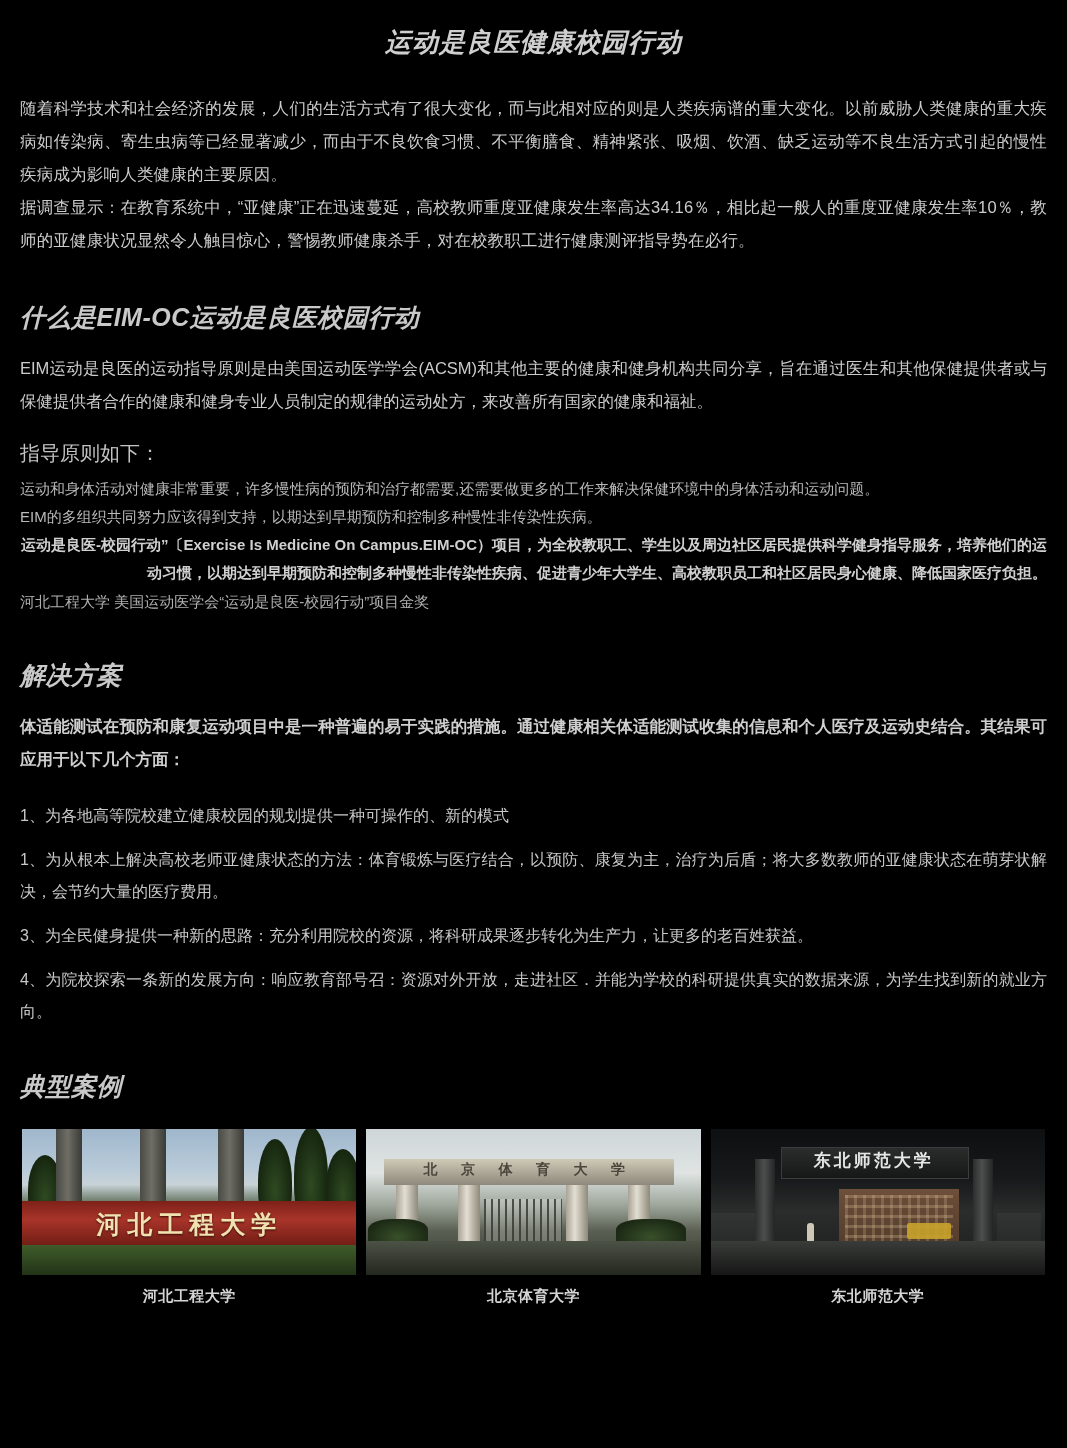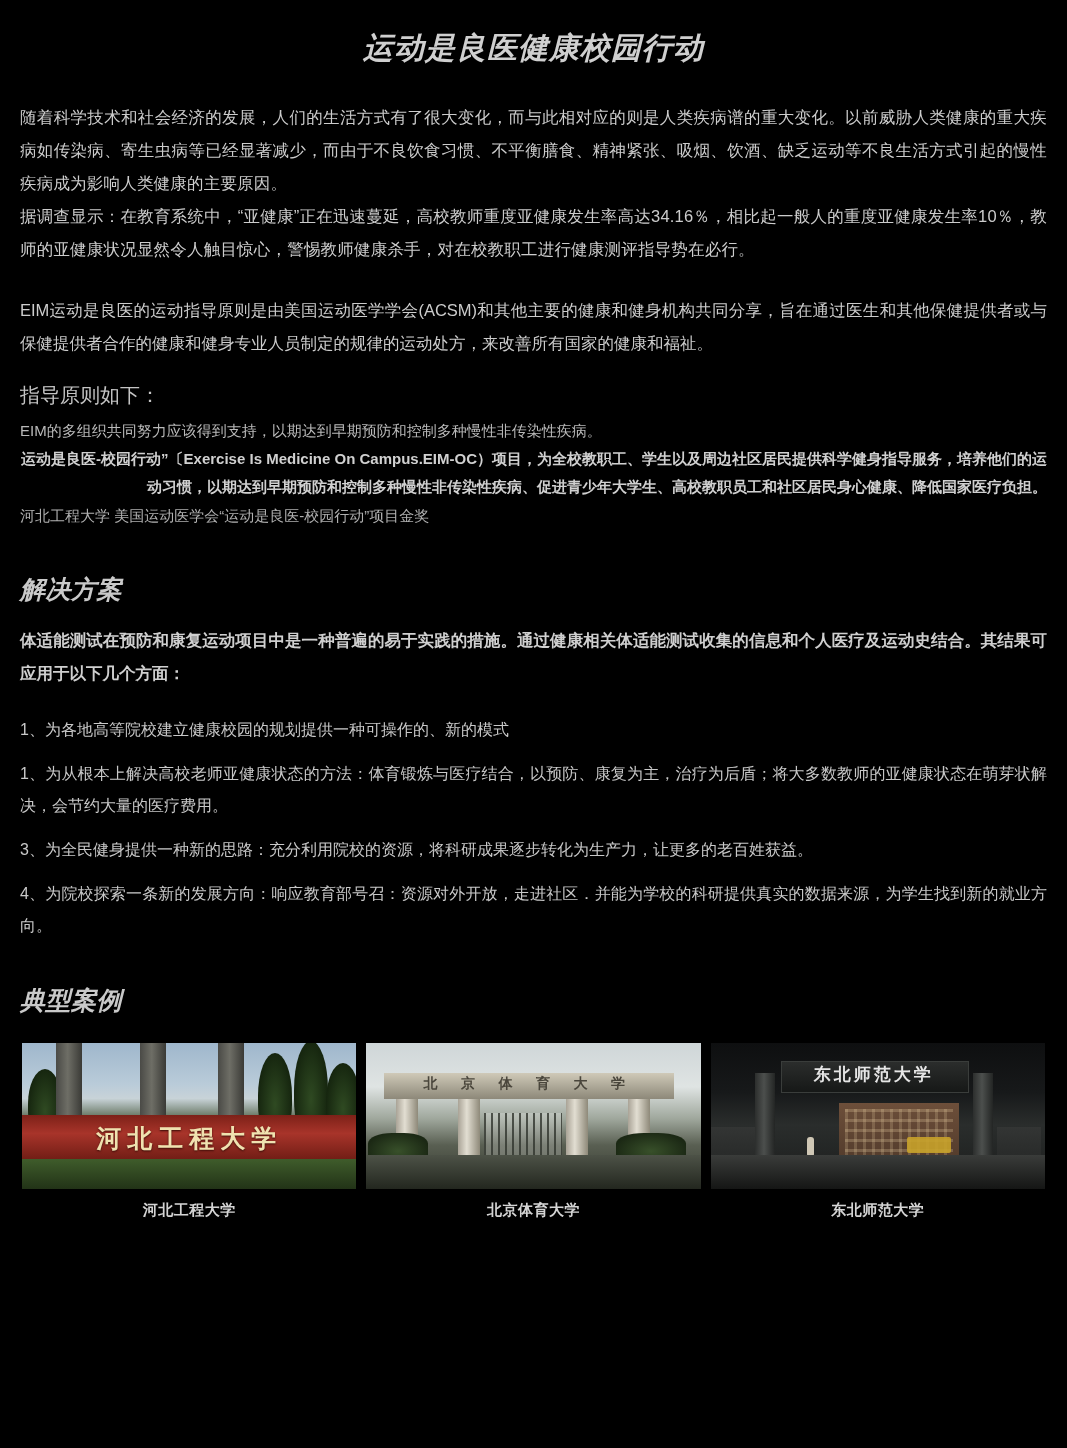--- a/index.html
+++ b/index.html
@@ -23,7 +23,7 @@
   }
   .main-title {
     text-align: center;
-    font-size: 30px;
+    font-size: 26px;
     font-weight: bold;
     font-style: italic;
     color: #cfcfcf;

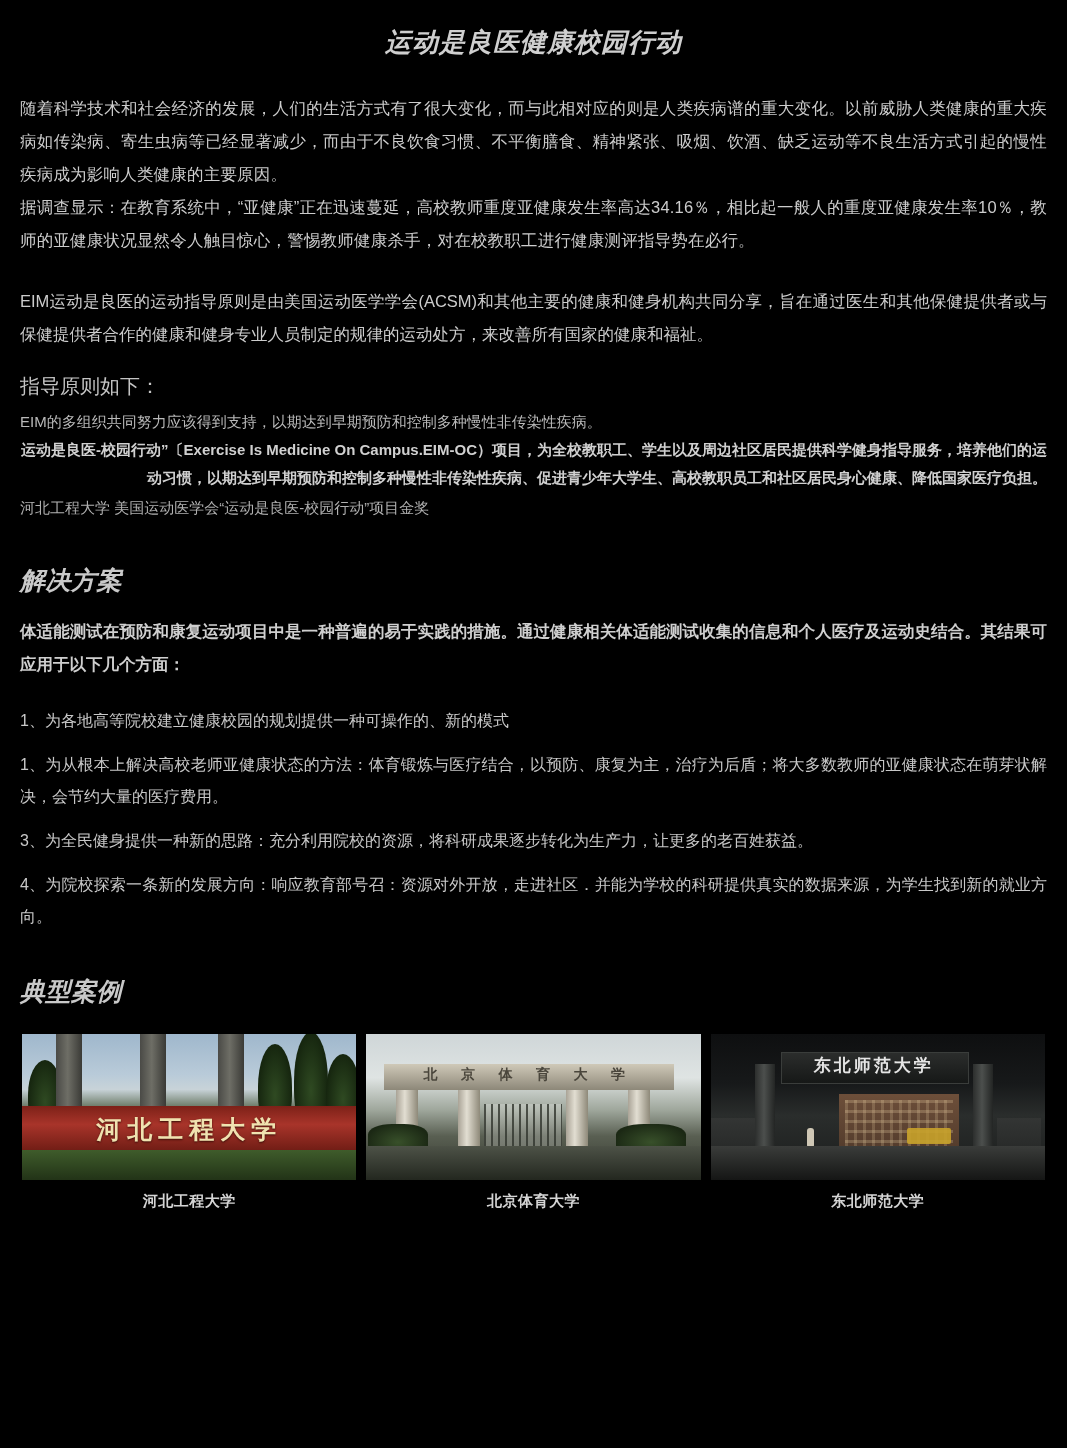--- a/index.html
+++ b/index.html
@@ -278,6 +278,7 @@
   </div>
 
   <div class="body-block">
+    <h2 class="section-head">什么是EIM-OC运动是良医校园行动</h2>
     <p class="lead">EIM运动是良医的运动指导原则是由美国运动医学学会(ACSM)和其他主要的健康和健身机构共同分享，旨在通过医生和其他保健提供者或与保健提供者合作的健康和健身专业人员制定的规律的运动处方，来改善所有国家的健康和福祉。</p>
     <h3 class="sub-head">指导原则如下：</h3>
     <p class="note">EIM的多组织共同努力应该得到支持，以期达到早期预防和控制多种慢性非传染性疾病。</p>

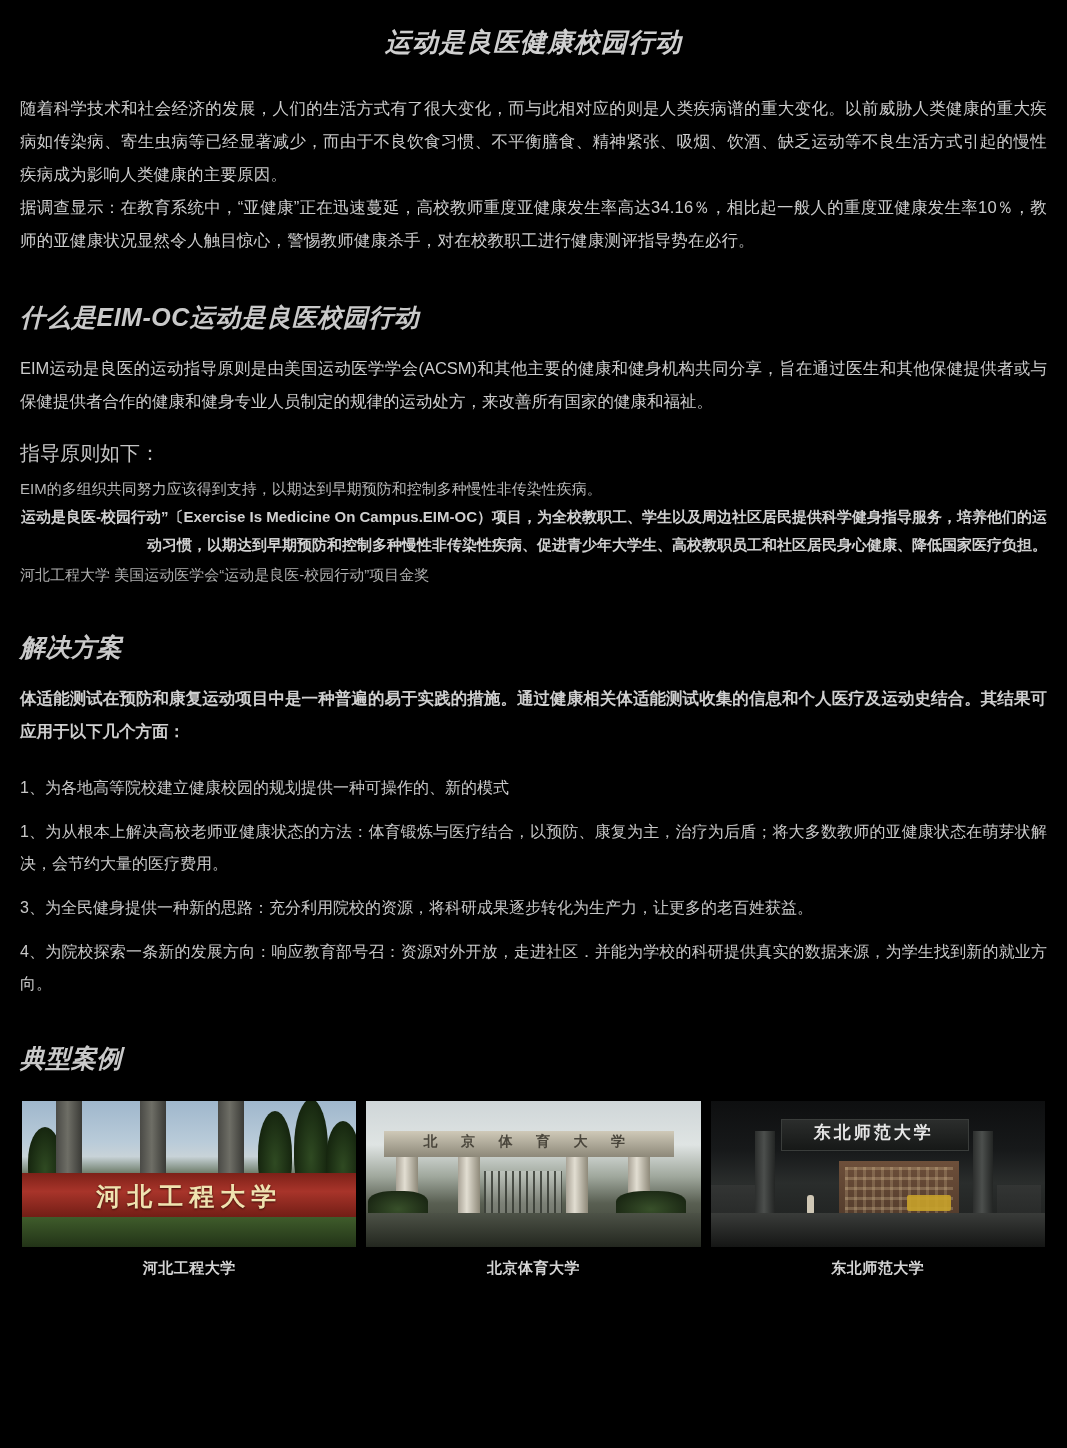--- a/index.html
+++ b/index.html
@@ -281,6 +281,7 @@
     <h2 class="section-head">什么是EIM-OC运动是良医校园行动</h2>
     <p class="lead">EIM运动是良医的运动指导原则是由美国运动医学学会(ACSM)和其他主要的健康和健身机构共同分享，旨在通过医生和其他保健提供者或与保健提供者合作的健康和健身专业人员制定的规律的运动处方，来改善所有国家的健康和福祉。</p>
     <h3 class="sub-head">指导原则如下：</h3>
+    <p class="note">运动和身体活动对健康非常重要，许多慢性病的预防和治疗都需要,还需要做更多的工作来解决保健环境中的身体活动和运动问题。</p>
     <p class="note">EIM的多组织共同努力应该得到支持，以期达到早期预防和控制多种慢性非传染性疾病。</p>
     <p class="note strong">运动是良医-校园行动”〔Exercise Is Medicine On Campus.EIM-OC）项目，为全校教职工、学生以及周边社区居民提供科学健身指导服务，培养他们的运动习惯，以期达到早期预防和控制多种慢性非传染性疾病、促进青少年大学生、高校教职员工和社区居民身心健康、降低国家医疗负担。</p>
     <p class="credit">河北工程大学 美国运动医学会“运动是良医-校园行动”项目金奖</p>

